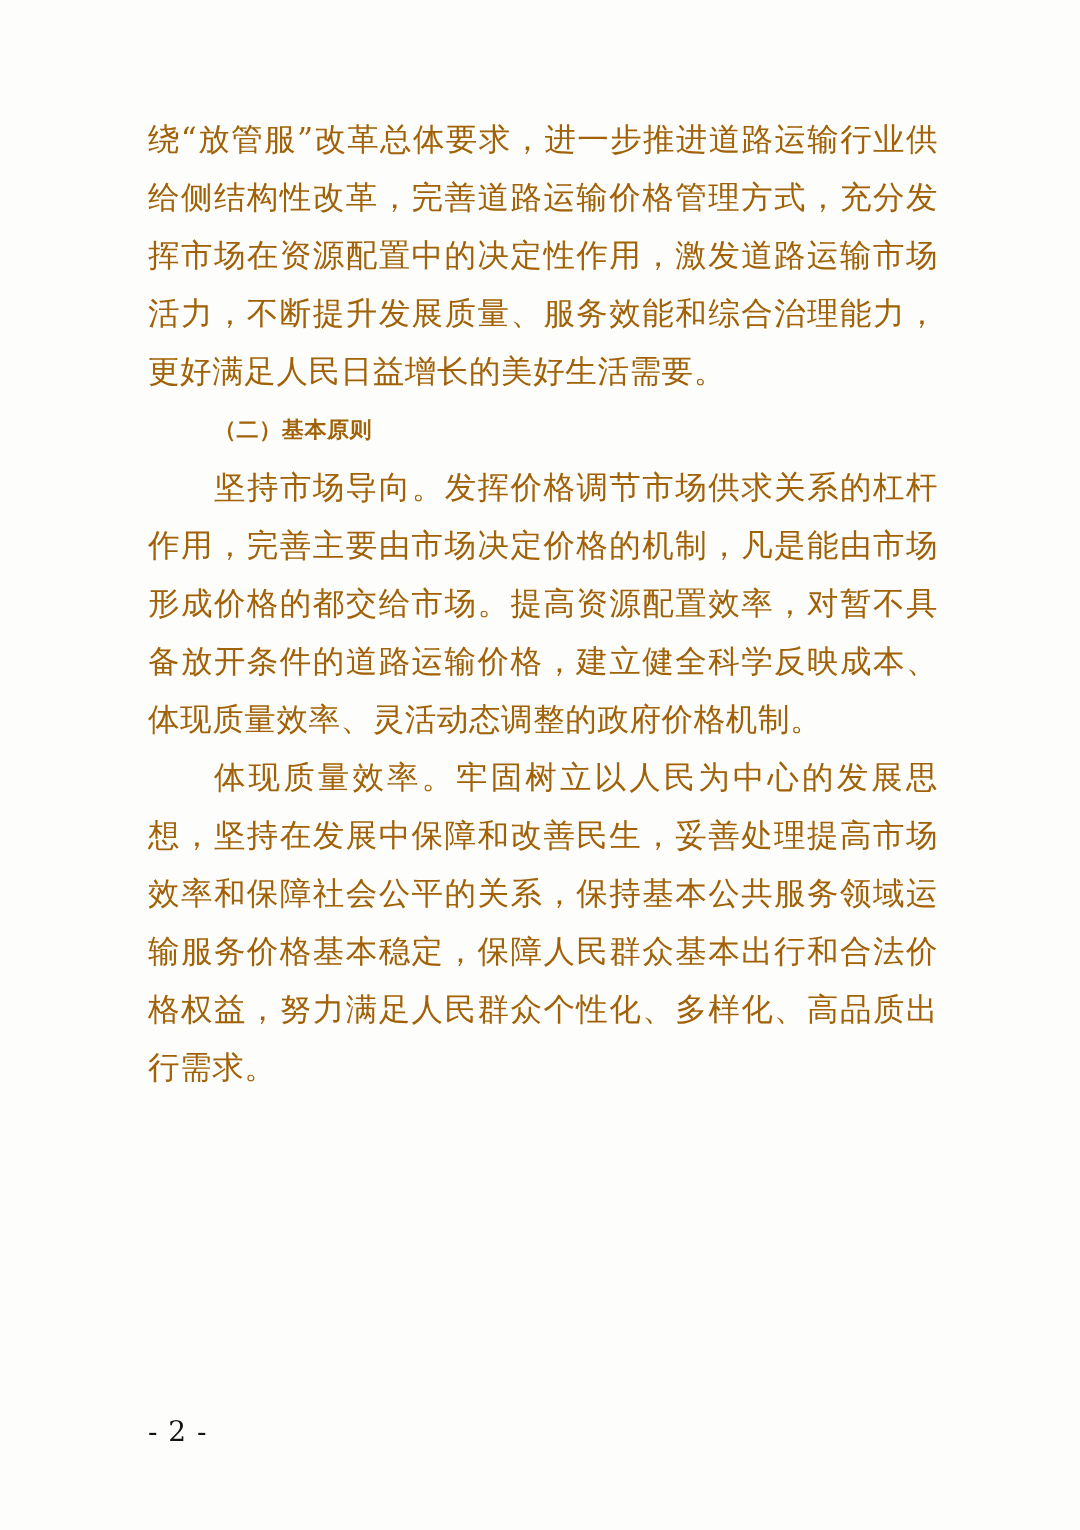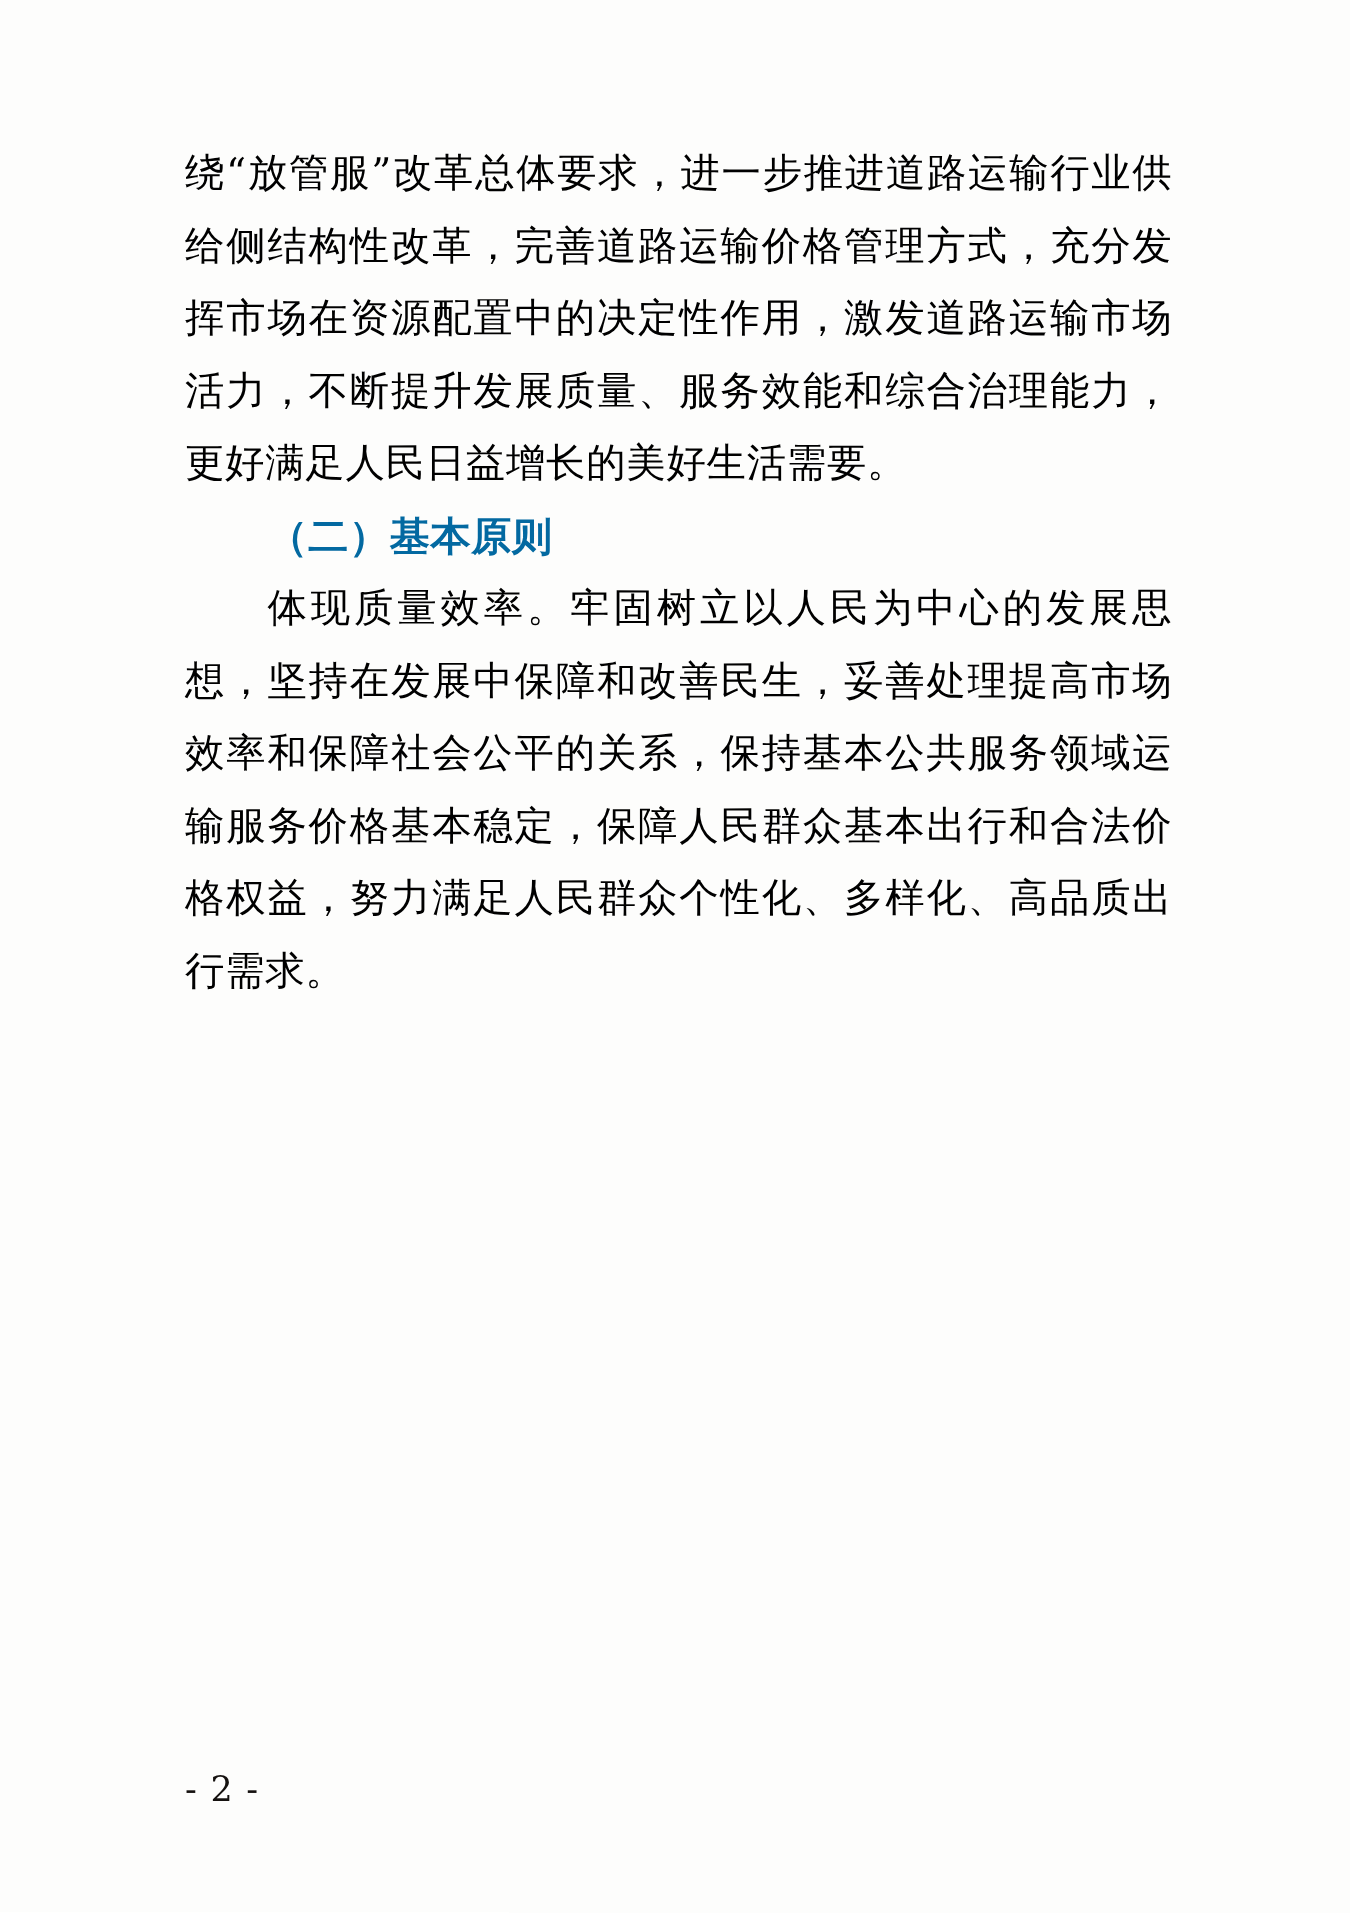--- a/index.html
+++ b/index.html
@@ -30,7 +30,7 @@
     text-align: justify;
     text-justify: inter-character;
     text-align-last: left;
-    color: #000000;
+    color: #a16207;
   }
   p.para.indent {
     text-indent: 66px;

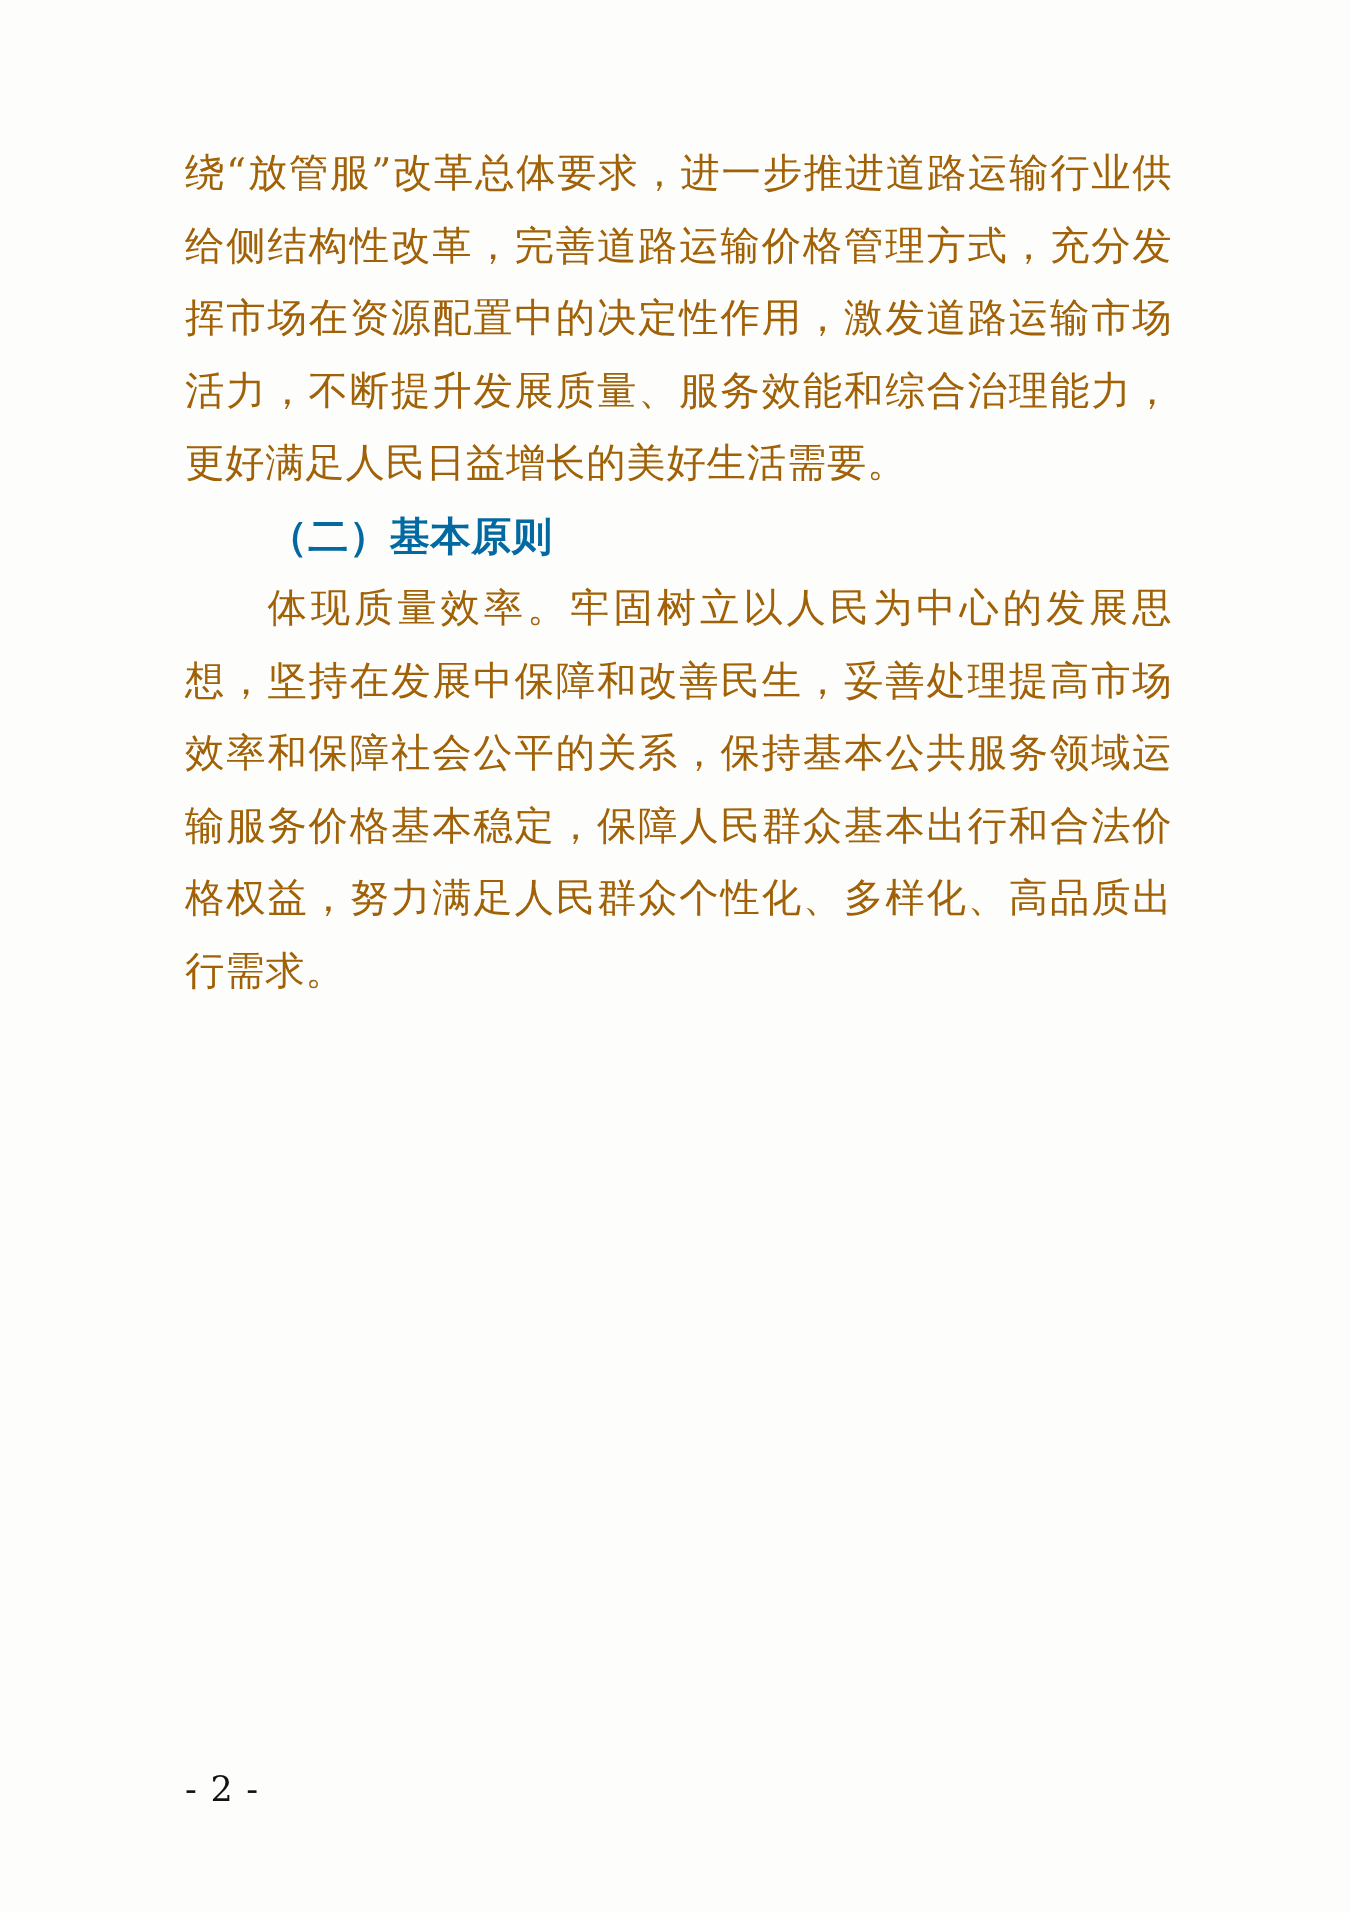--- a/index.html
+++ b/index.html
@@ -37,12 +37,12 @@
   }
   p.heading {
     margin: 0;
-    font-size: 32px;
+    font-size: 22px;
     line-height: 58px;
     letter-spacing: 0.6px;
     text-indent: 66px;
     font-weight: 700;
-    color: #0369a1;
+    color: #a16207;
     font-family: "DejaVu Serif", "Liberation Serif", serif;
   }
   .page-number {

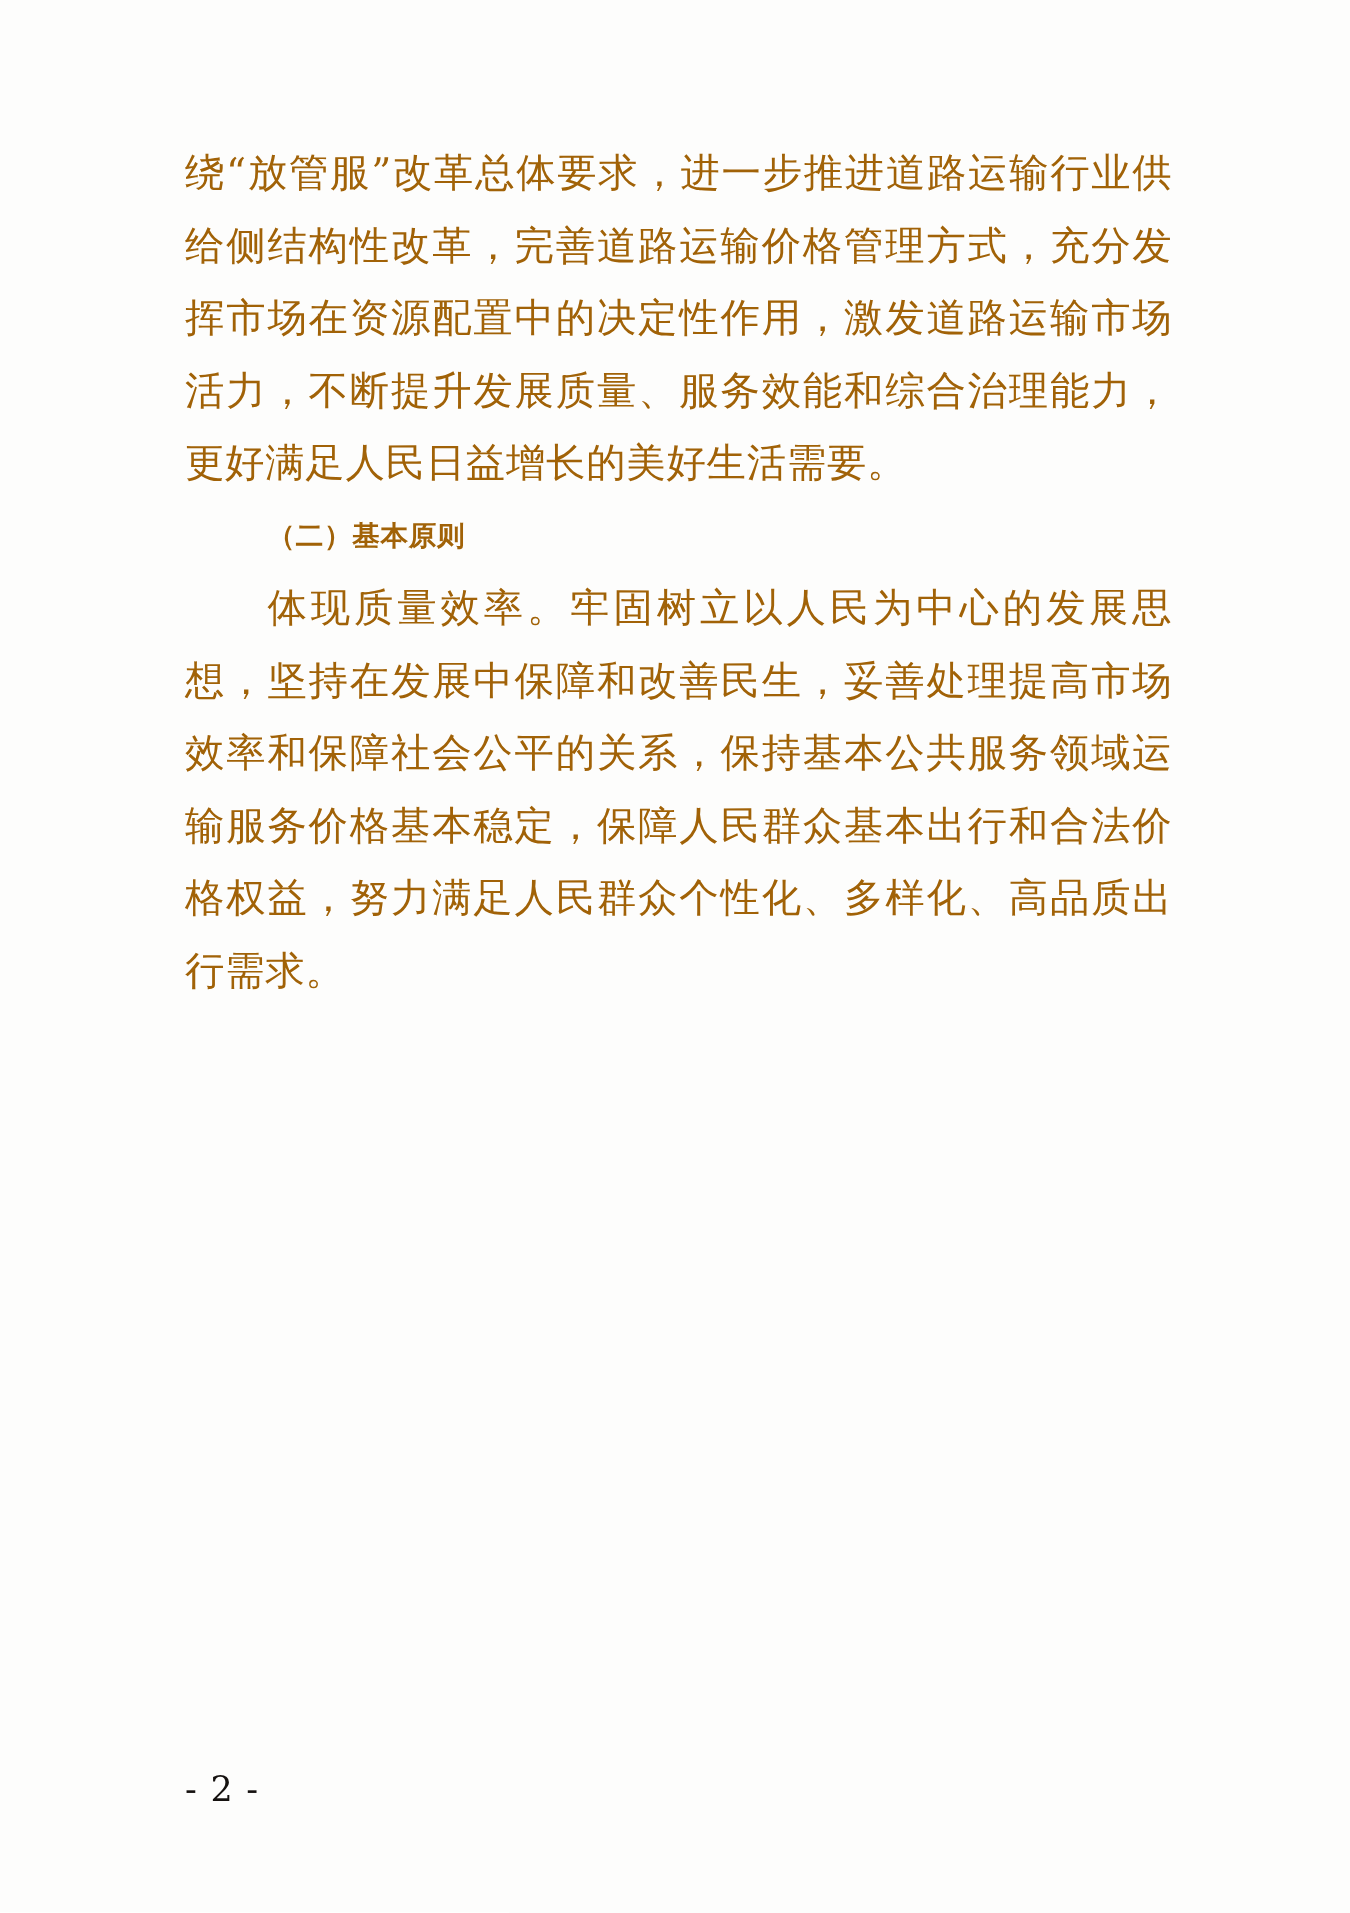--- a/index.html
+++ b/index.html
@@ -62,6 +62,7 @@
   <div class="body-area">
     <p class="para">绕“放管服”改革总体要求，进一步推进道路运输行业供给侧结构性改革，完善道路运输价格管理方式，充分发挥市场在资源配置中的决定性作用，激发道路运输市场活力，不断提升发展质量、服务效能和综合治理能力，更好满足人民日益增长的美好生活需要。</p>
     <p class="heading">（二）基本原则</p>
+    <p class="para indent">坚持市场导向。发挥价格调节市场供求关系的杠杆作用，完善主要由市场决定价格的机制，凡是能由市场形成价格的都交给市场。提高资源配置效率，对暂不具备放开条件的道路运输价格，建立健全科学反映成本、体现质量效率、灵活动态调整的政府价格机制。</p>
     <p class="para indent">体现质量效率。牢固树立以人民为中心的发展思想，坚持在发展中保障和改善民生，妥善处理提高市场效率和保障社会公平的关系，保持基本公共服务领域运输服务价格基本稳定，保障人民群众基本出行和合法价格权益，努力满足人民群众个性化、多样化、高品质出行需求。</p>
   </div>
   <div class="page-number">- 2 -</div>

